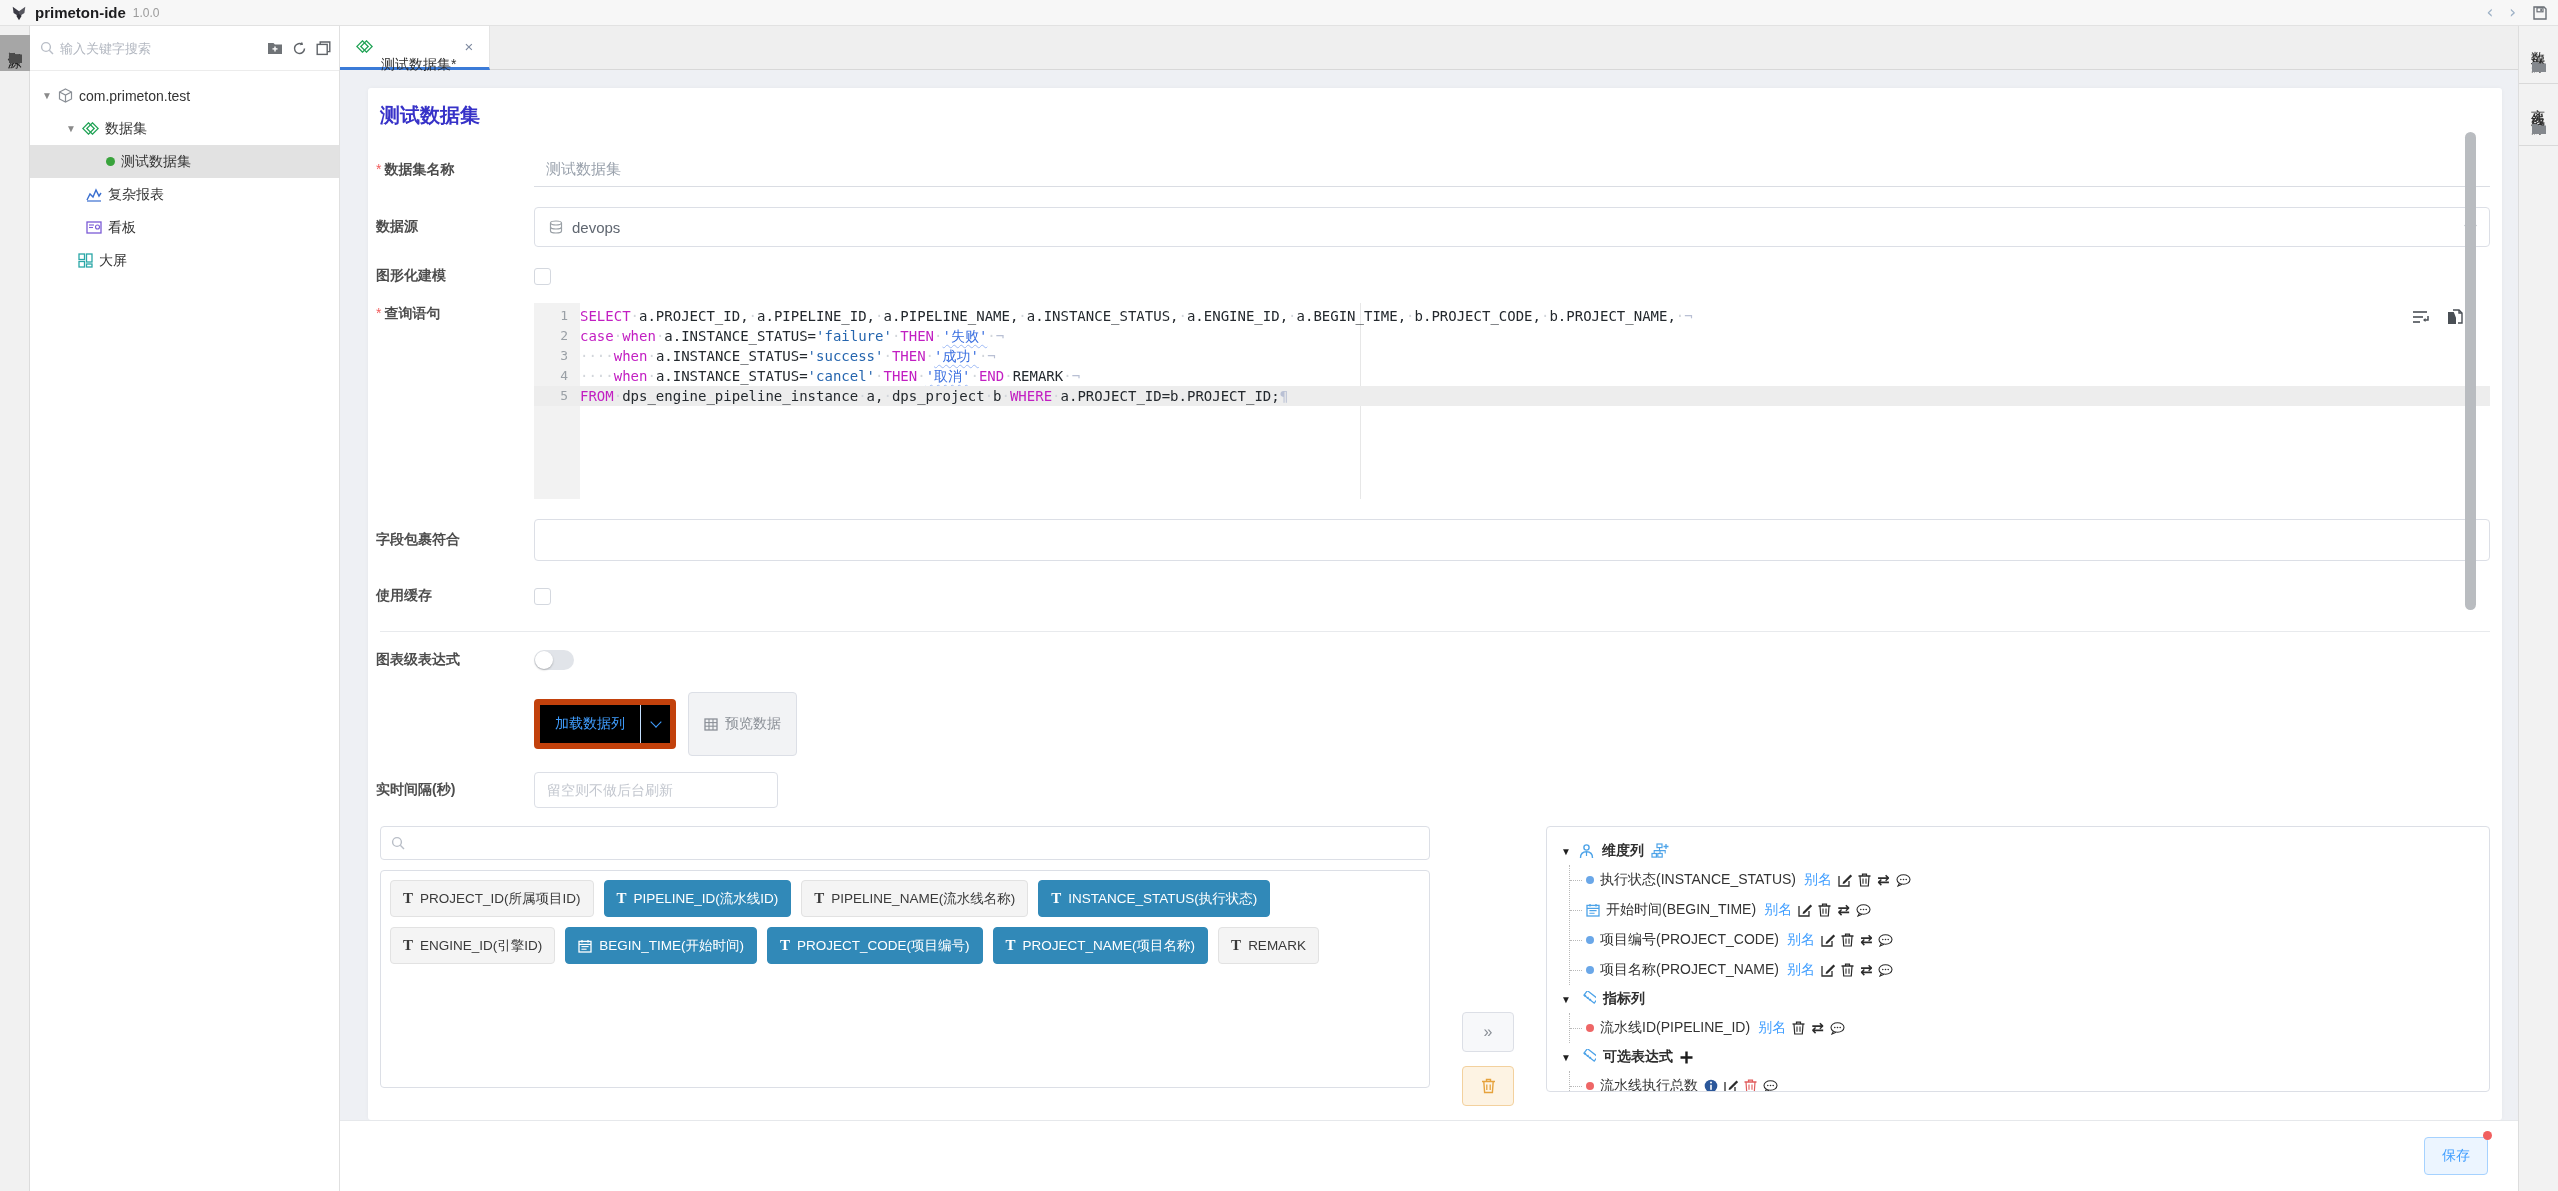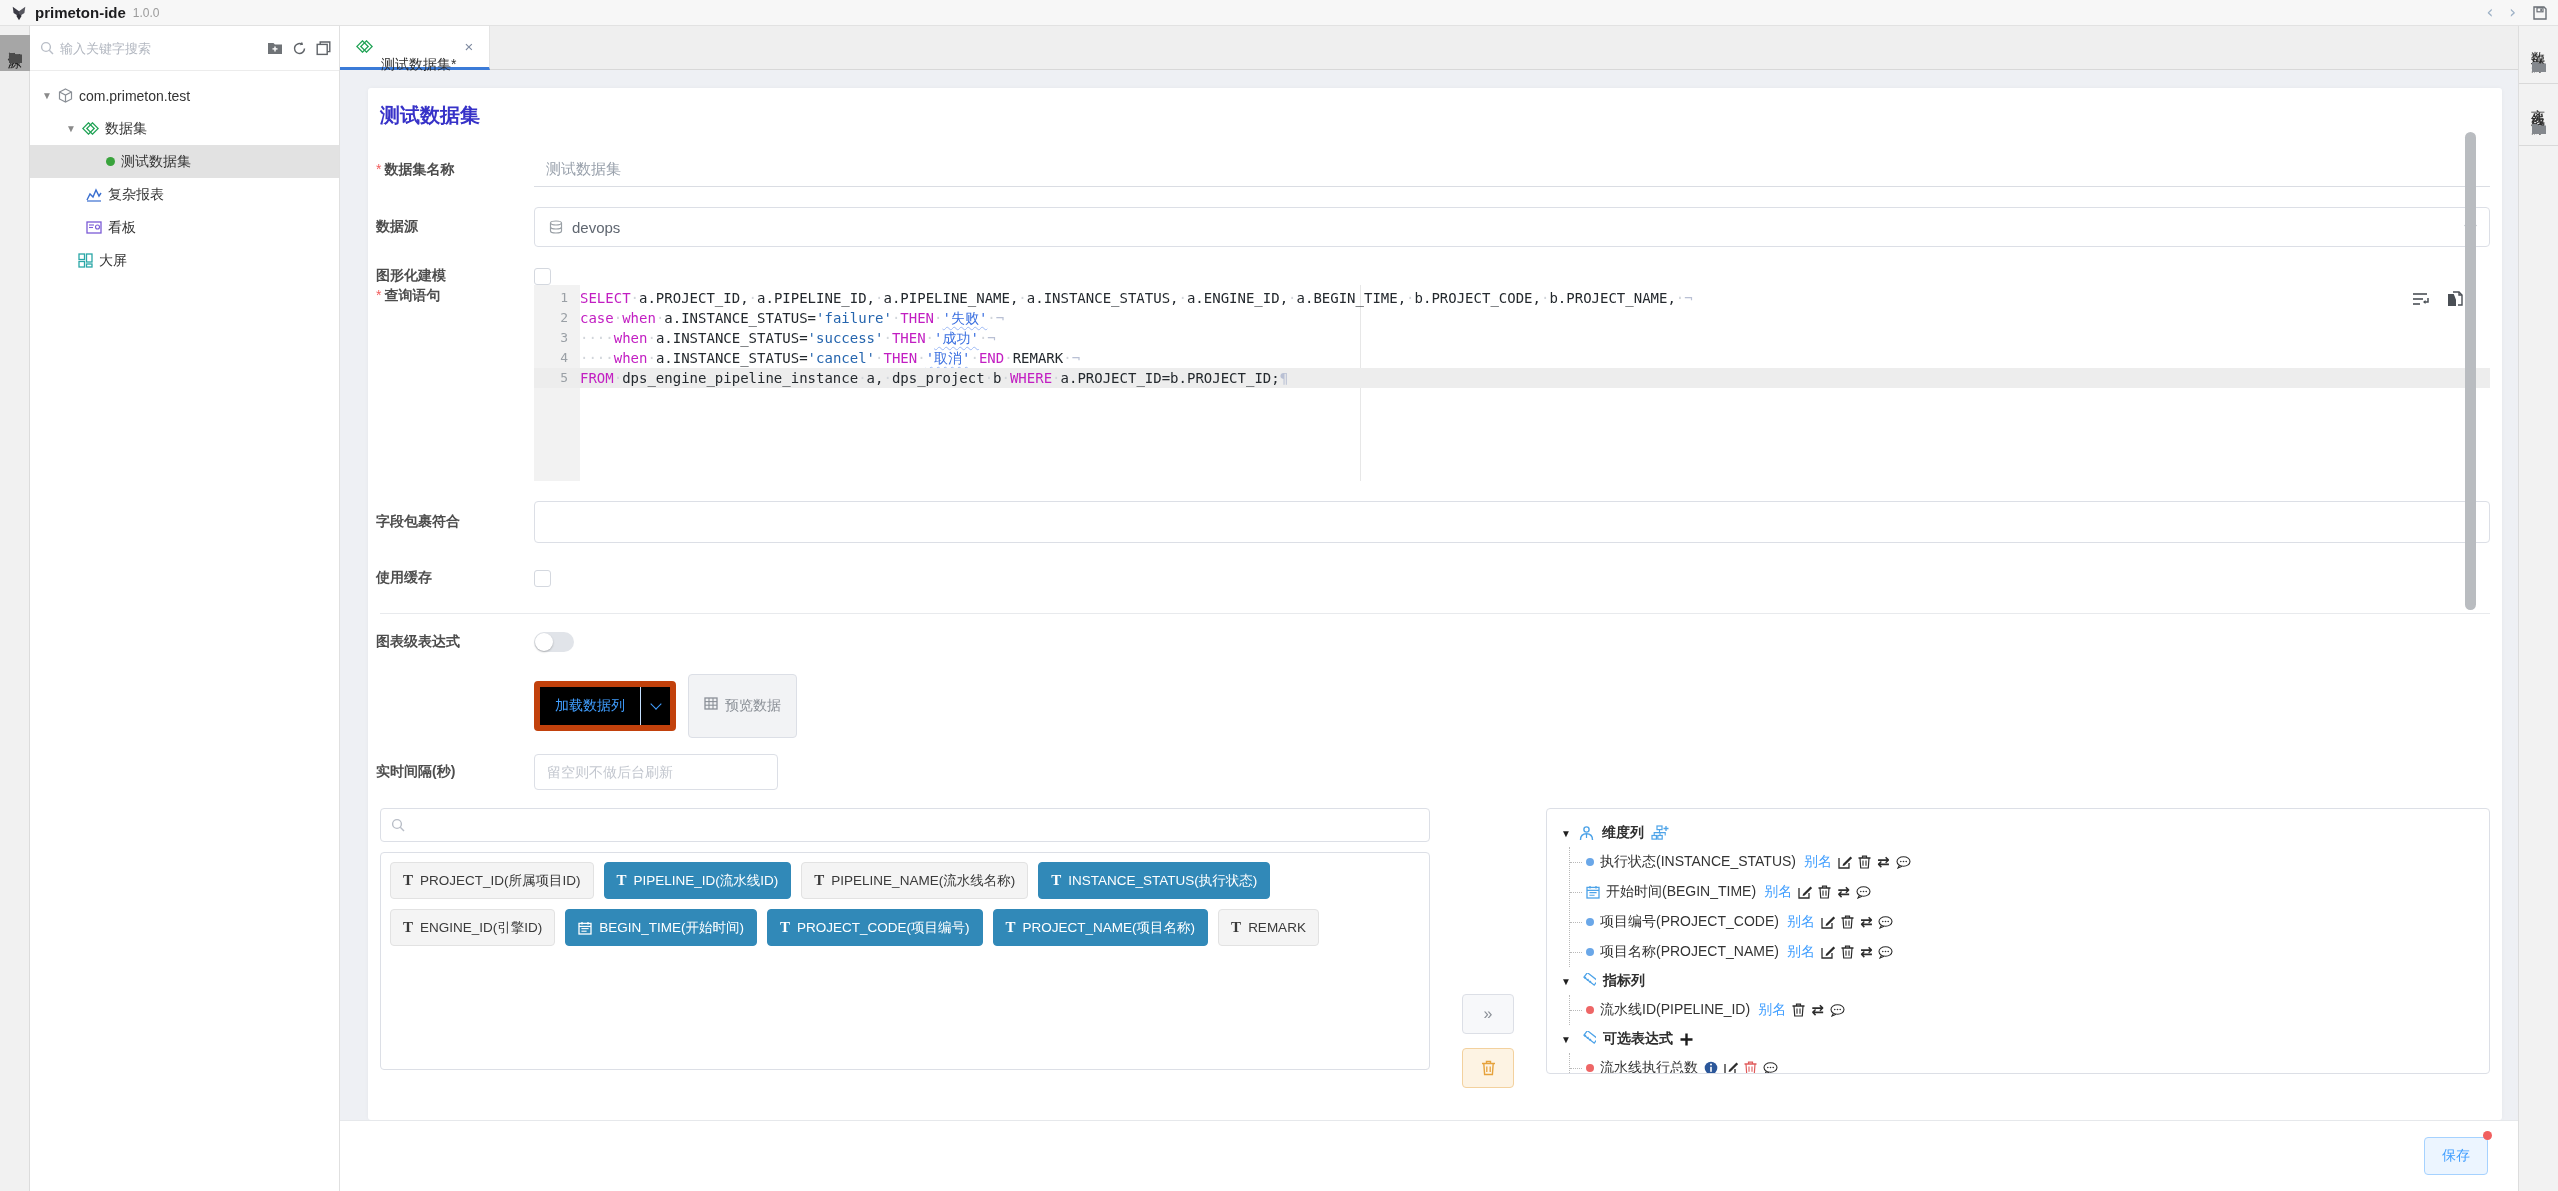--- a/index.html
+++ b/index.html
@@ -285,7 +285,7 @@
         <div class="grow"></div>
       </div>
 
-      <div class="form-row" style="align-items:flex-start; margin-top:0">
+      <div class="form-row" style="align-items:flex-start; margin-top:18px">
         <div class="form-label" style="margin-top:2px"><span class="req">*</span><span>查询语句</span></div>
         <div class="editor-wrap">
           <div class="editor" id="sql-editor">

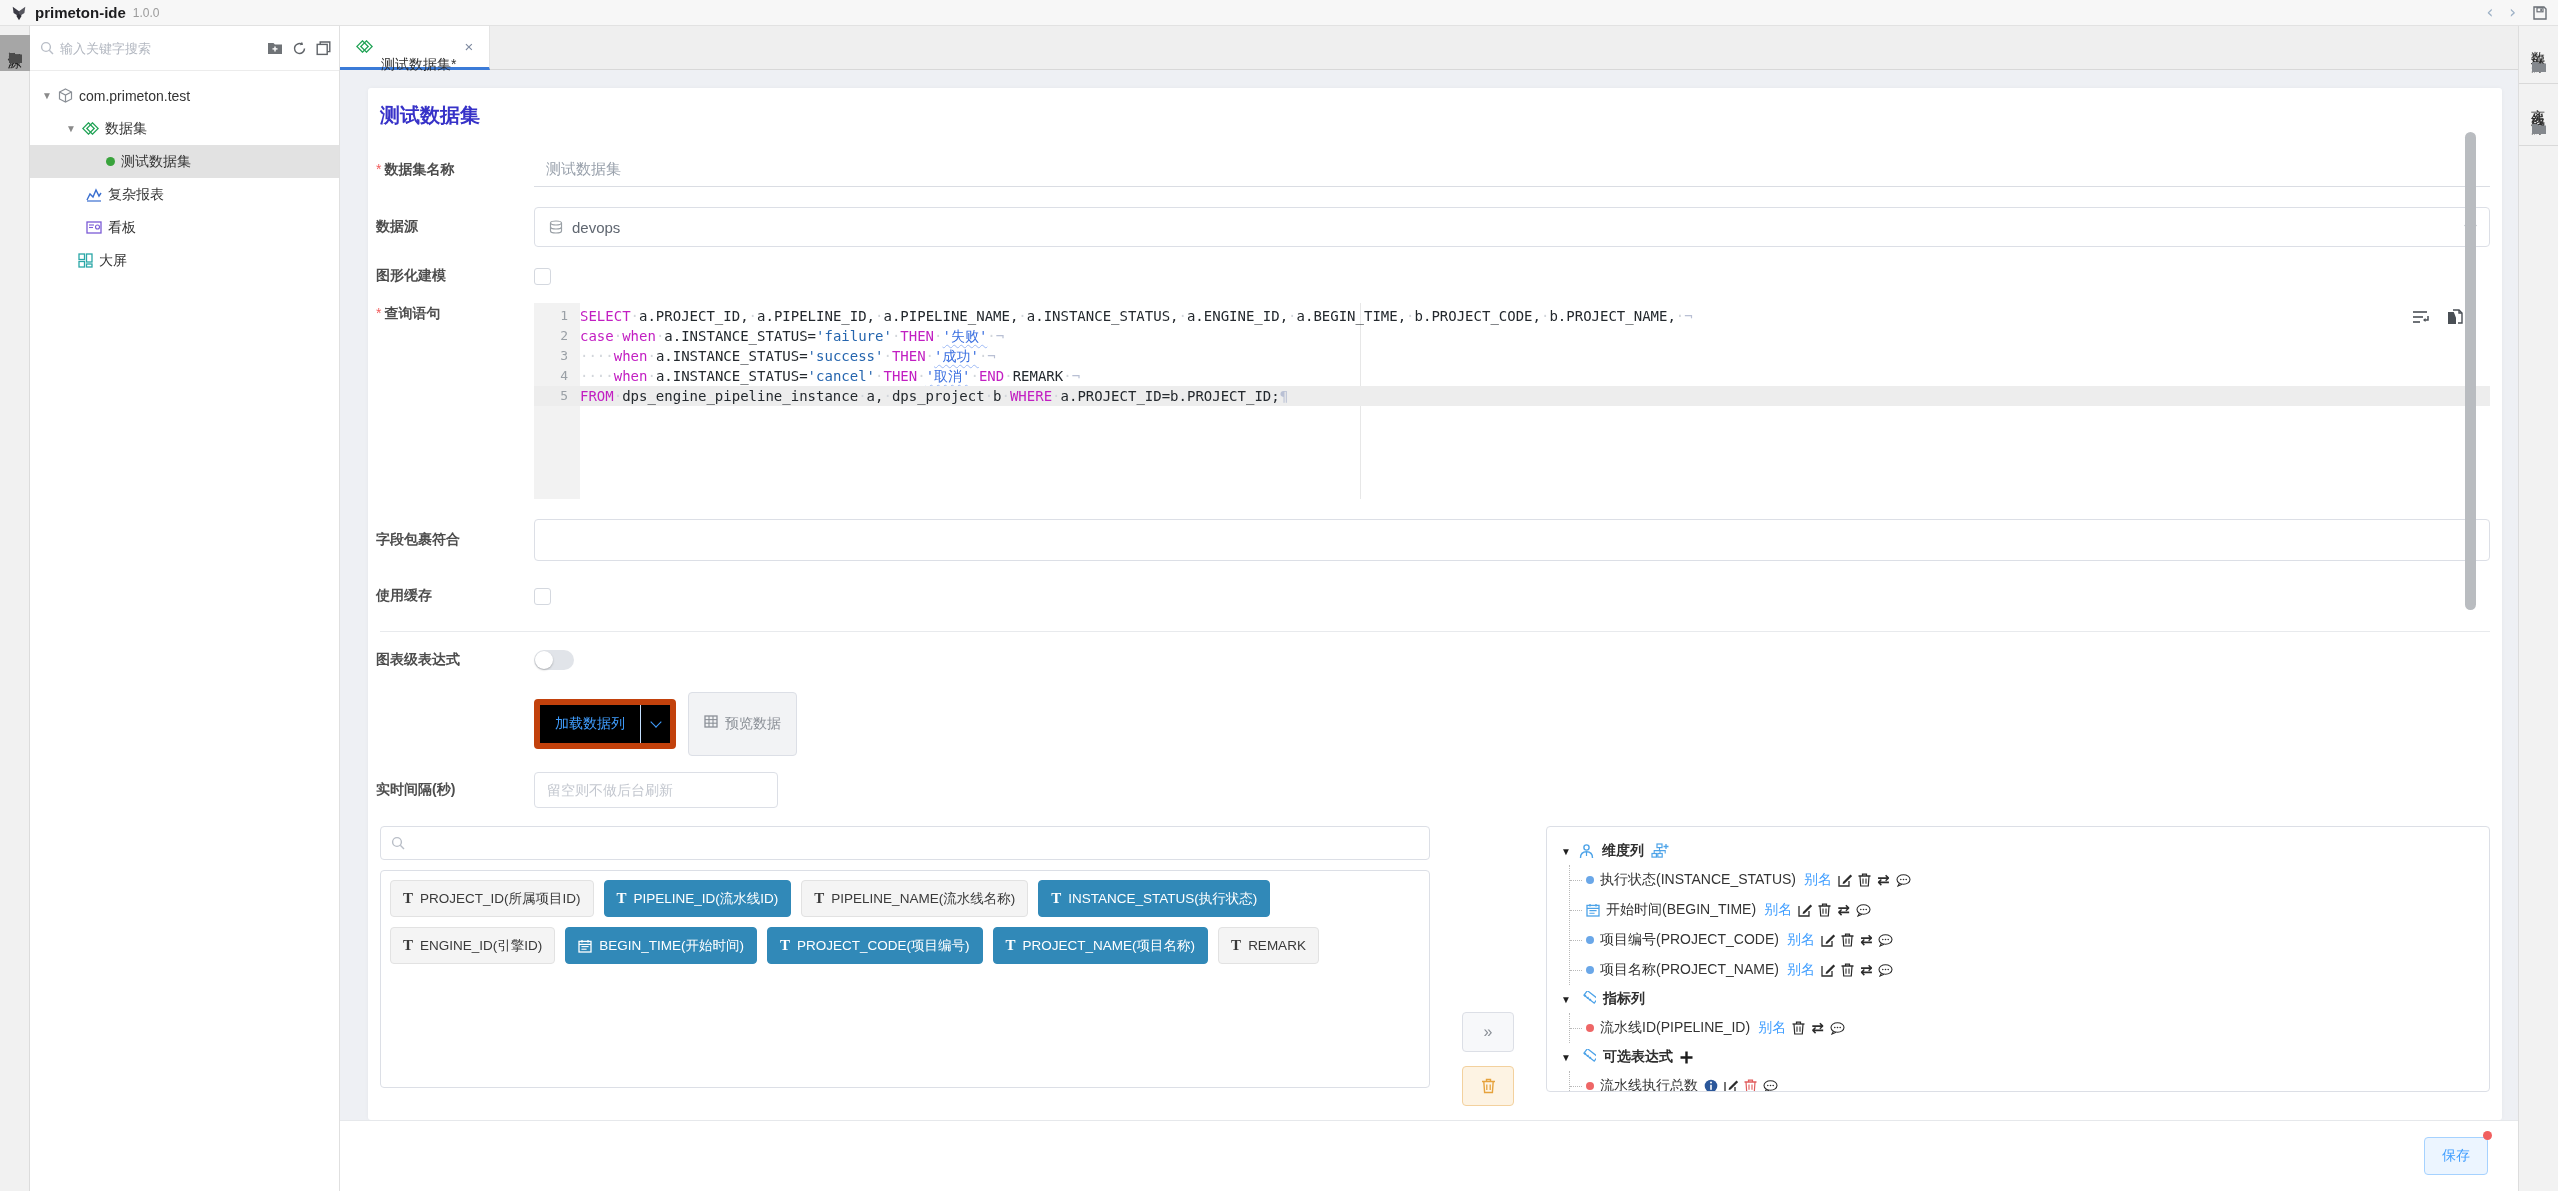--- a/index.html
+++ b/index.html
@@ -92,7 +92,7 @@
   .split-main { padding:10px 15px; color:#409eff; font-size:14px; }
   .split-arrow { width:30px; display:flex; align-items:center; justify-content:center; border-left:1px solid #c5e0ff; }
   .split-arrow .chev-down { border-color:#409eff; width:8px; height:8px; }
-  .btn-plain { display:flex; align-items:flex-start; gap:7px; padding:22px 15px; background:#f2f3f5; border:1px solid #dcdfe6; border-radius:4px; color:#8b9097; font-size:14px; cursor:pointer; }
+  .btn-plain { display:flex; align-items:center; gap:7px; padding:22px 15px; background:#f2f3f5; border:1px solid #dcdfe6; border-radius:4px; color:#8b9097; font-size:14px; cursor:pointer; }
 
   .small-input { width:244px; height:36px; border:1px solid #dcdfe6; border-radius:4px; padding:0 12px; font-size:14px; outline:none; color:#555; }
   .small-input::placeholder { color:#c3c7cf; }

